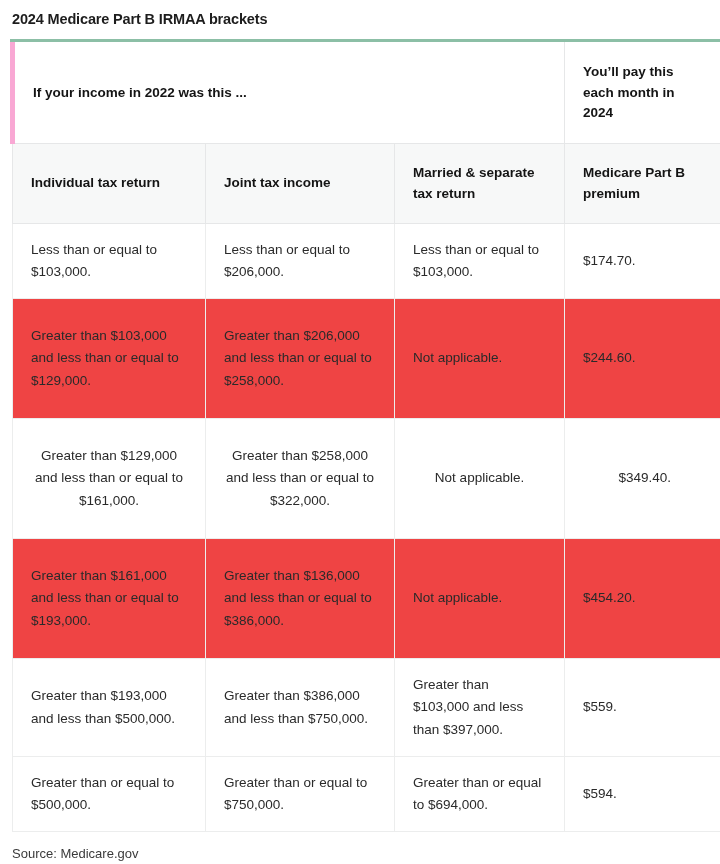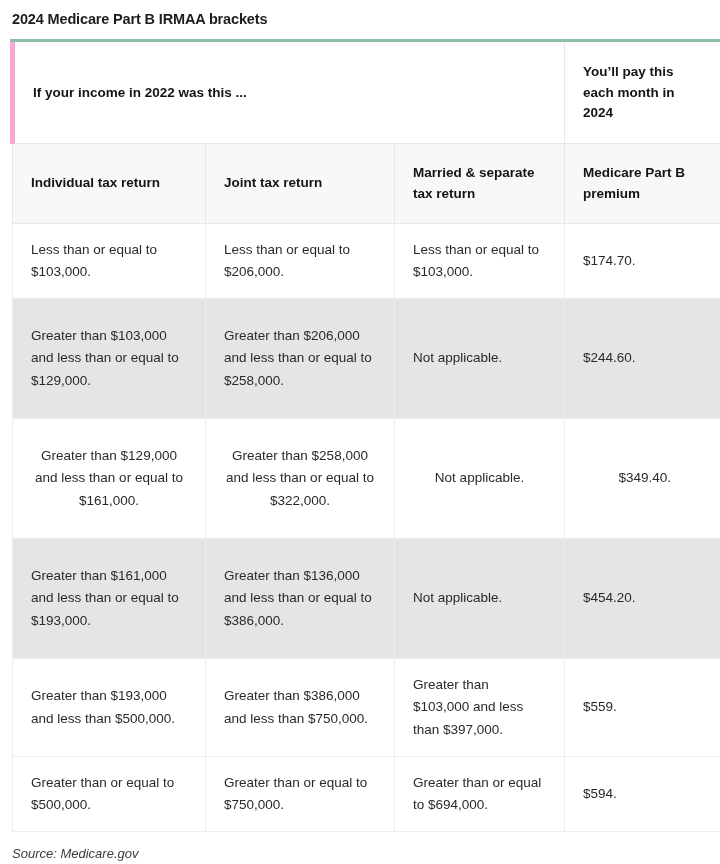--- a/index.html
+++ b/index.html
@@ -136,7 +136,7 @@
         </tr>
         <tr class="hdr-sub">
           <th>Individual tax return</th>
-          <th>Joint tax return</th>
+          <th>Joint tax income</th>
           <th>Married &amp; separate tax return</th>
           <th>Medicare Part B premium</th>
         </tr>

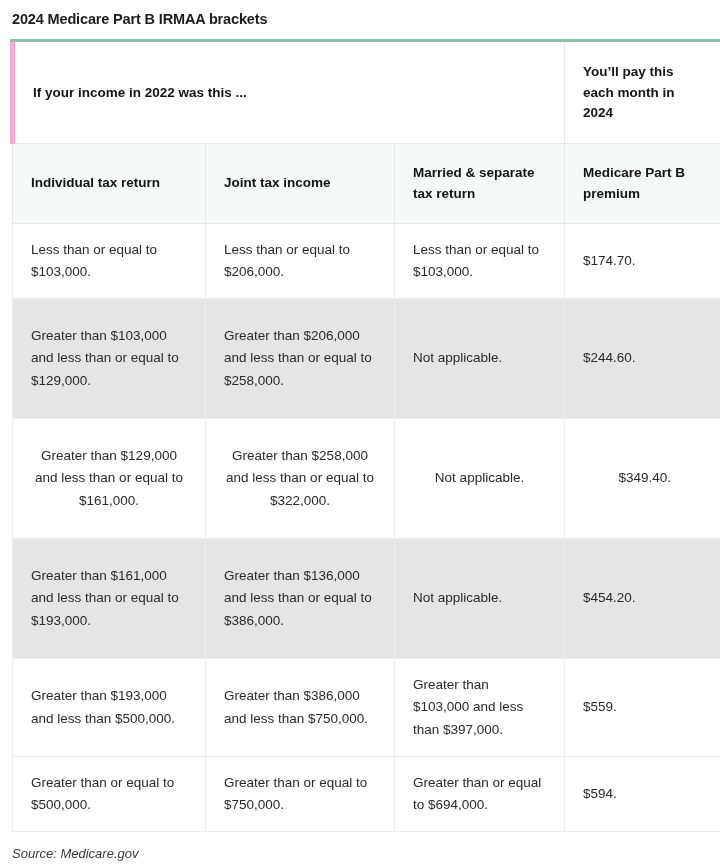--- a/index.html
+++ b/index.html
@@ -95,7 +95,7 @@
     padding: 12px 18px 12px 18px;
     box-sizing: border-box;
   }
-  tr.shade td { background: #e5e5e5; }
+  tr.shade td { background: #ef4444; }
   tr.plain td { background: #ffffff; }
 
   tr.r1 td { height: 75px; }

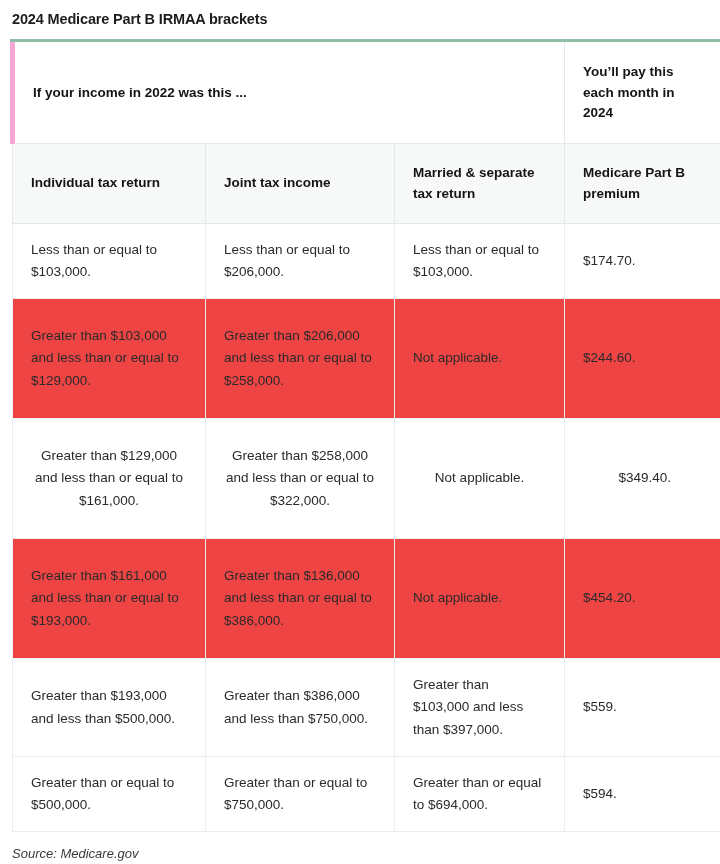--- a/index.html
+++ b/index.html
@@ -108,7 +108,6 @@
   
   .source {
     font-size: 13px;
-    font-style: italic;
     color: #3a3a3a;
     padding: 14px 0 0 12px;
     line-height: 1.3;

